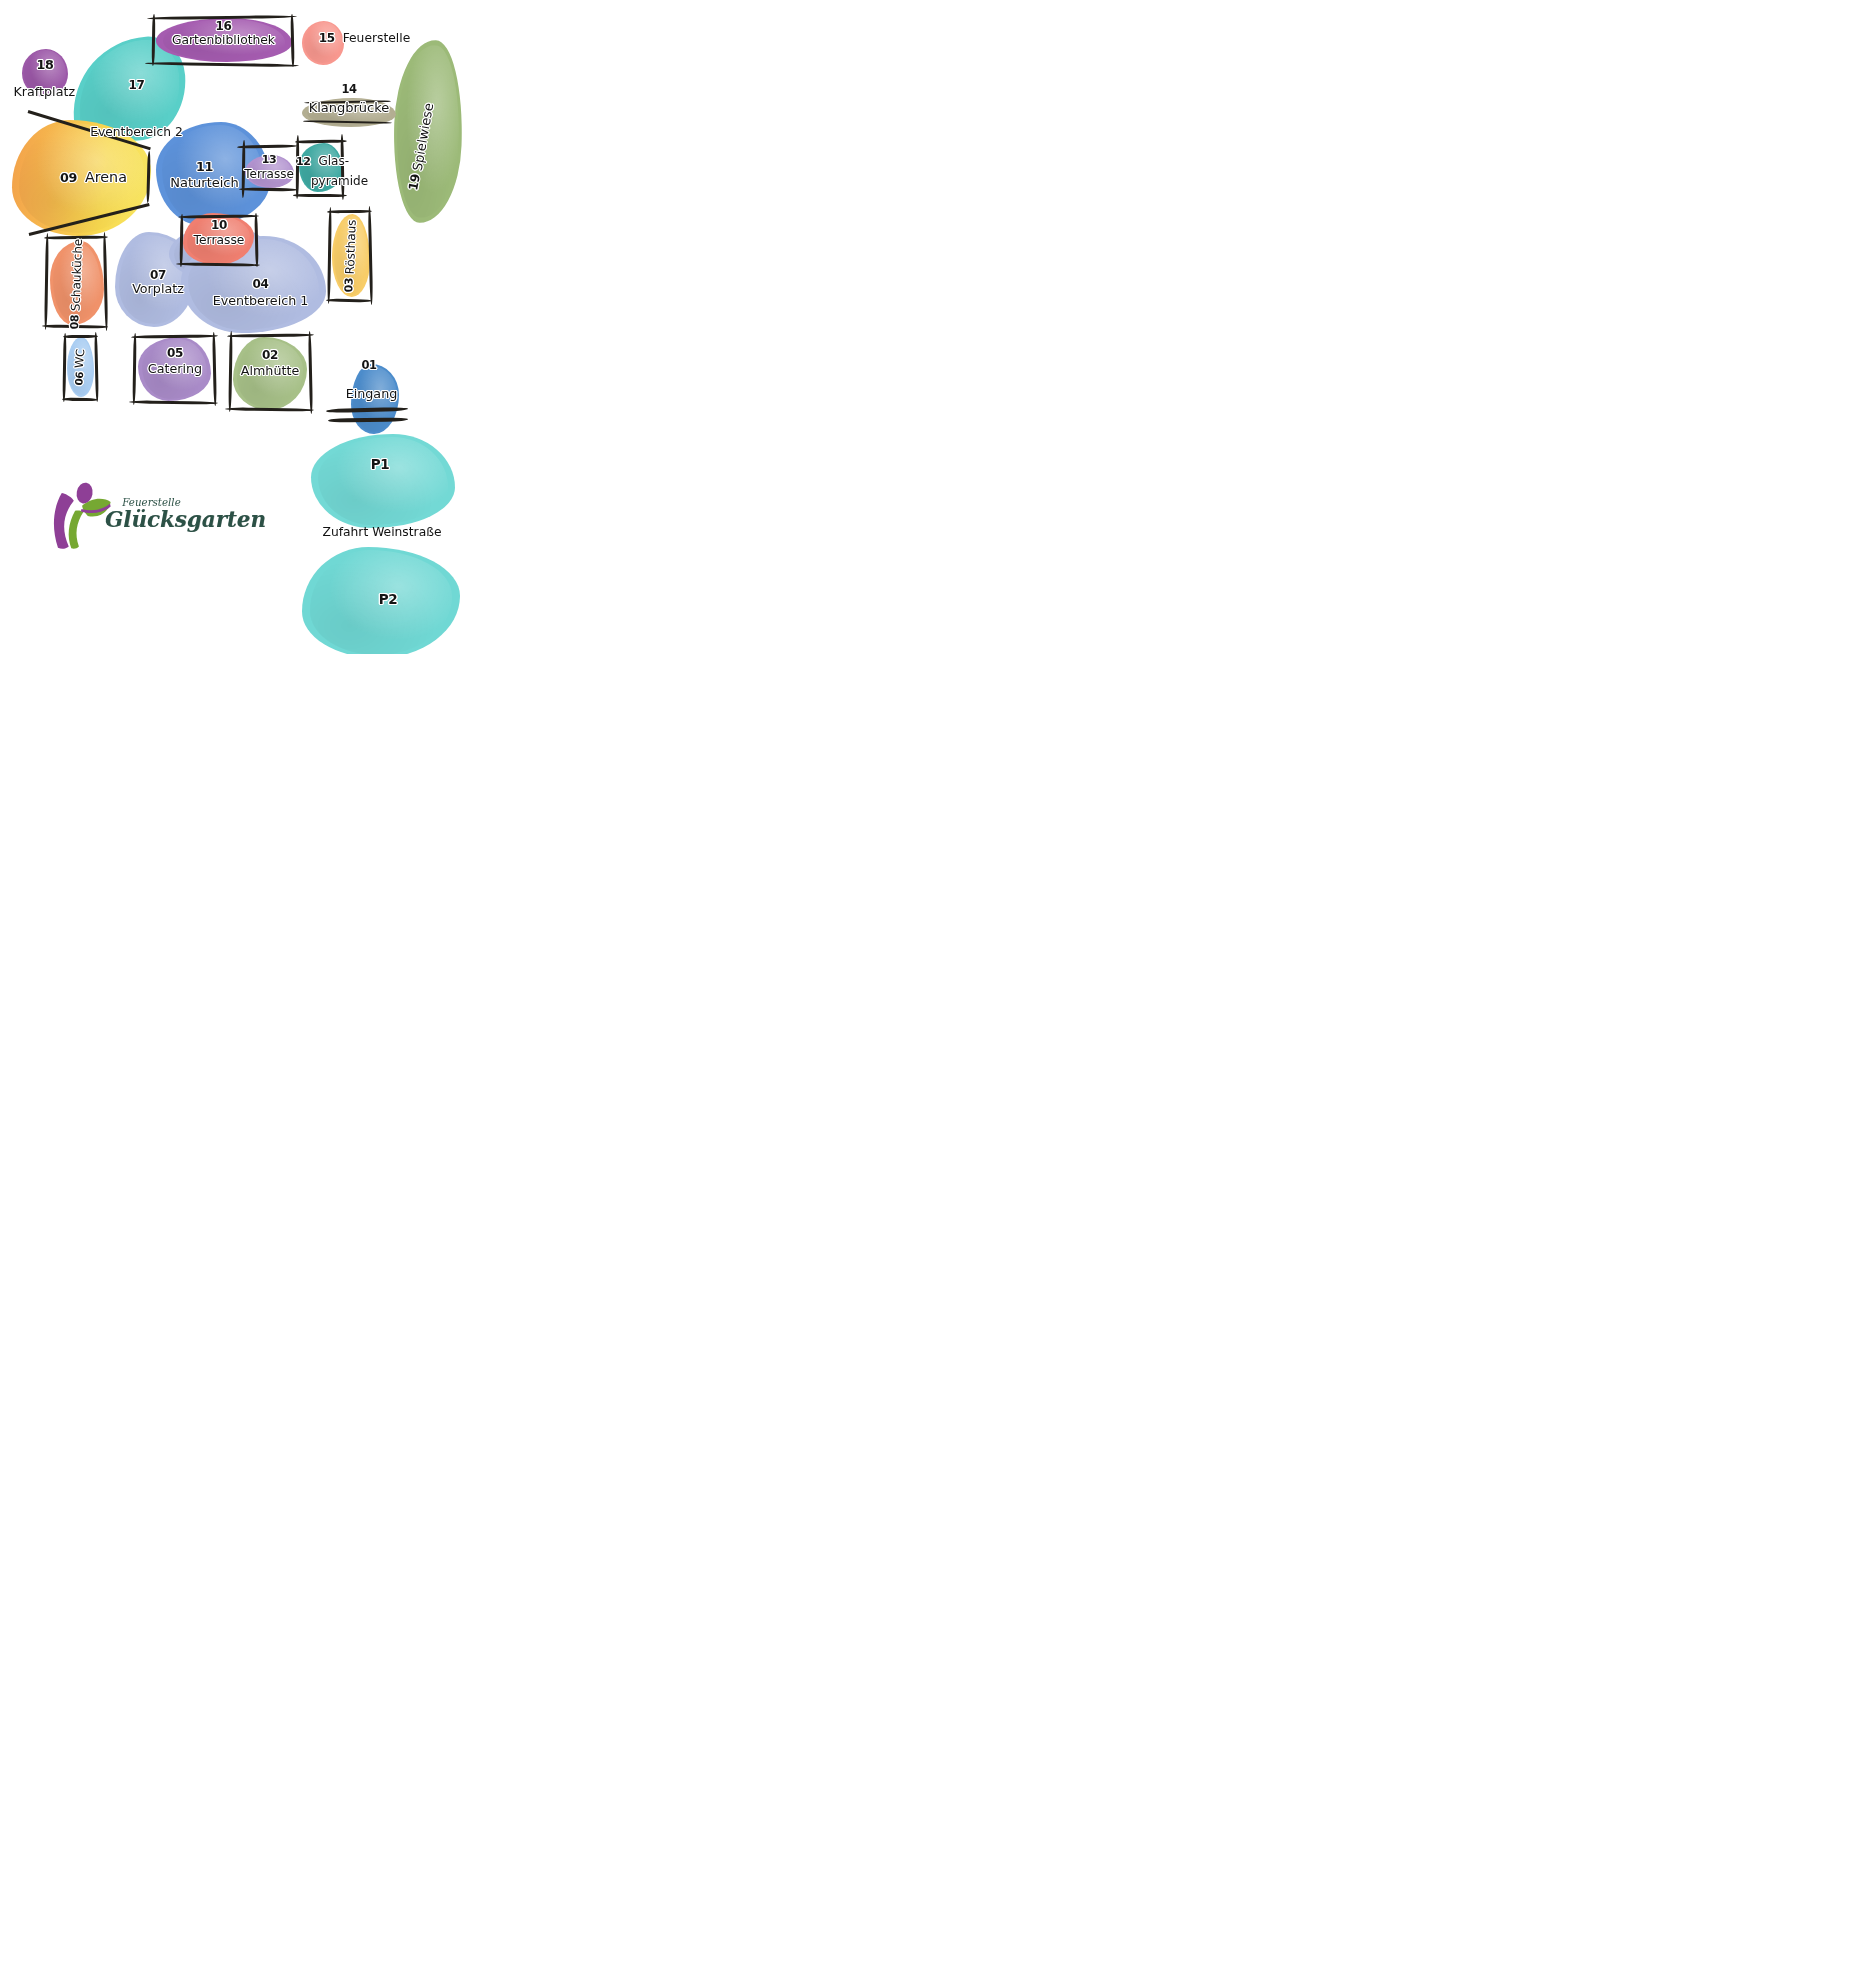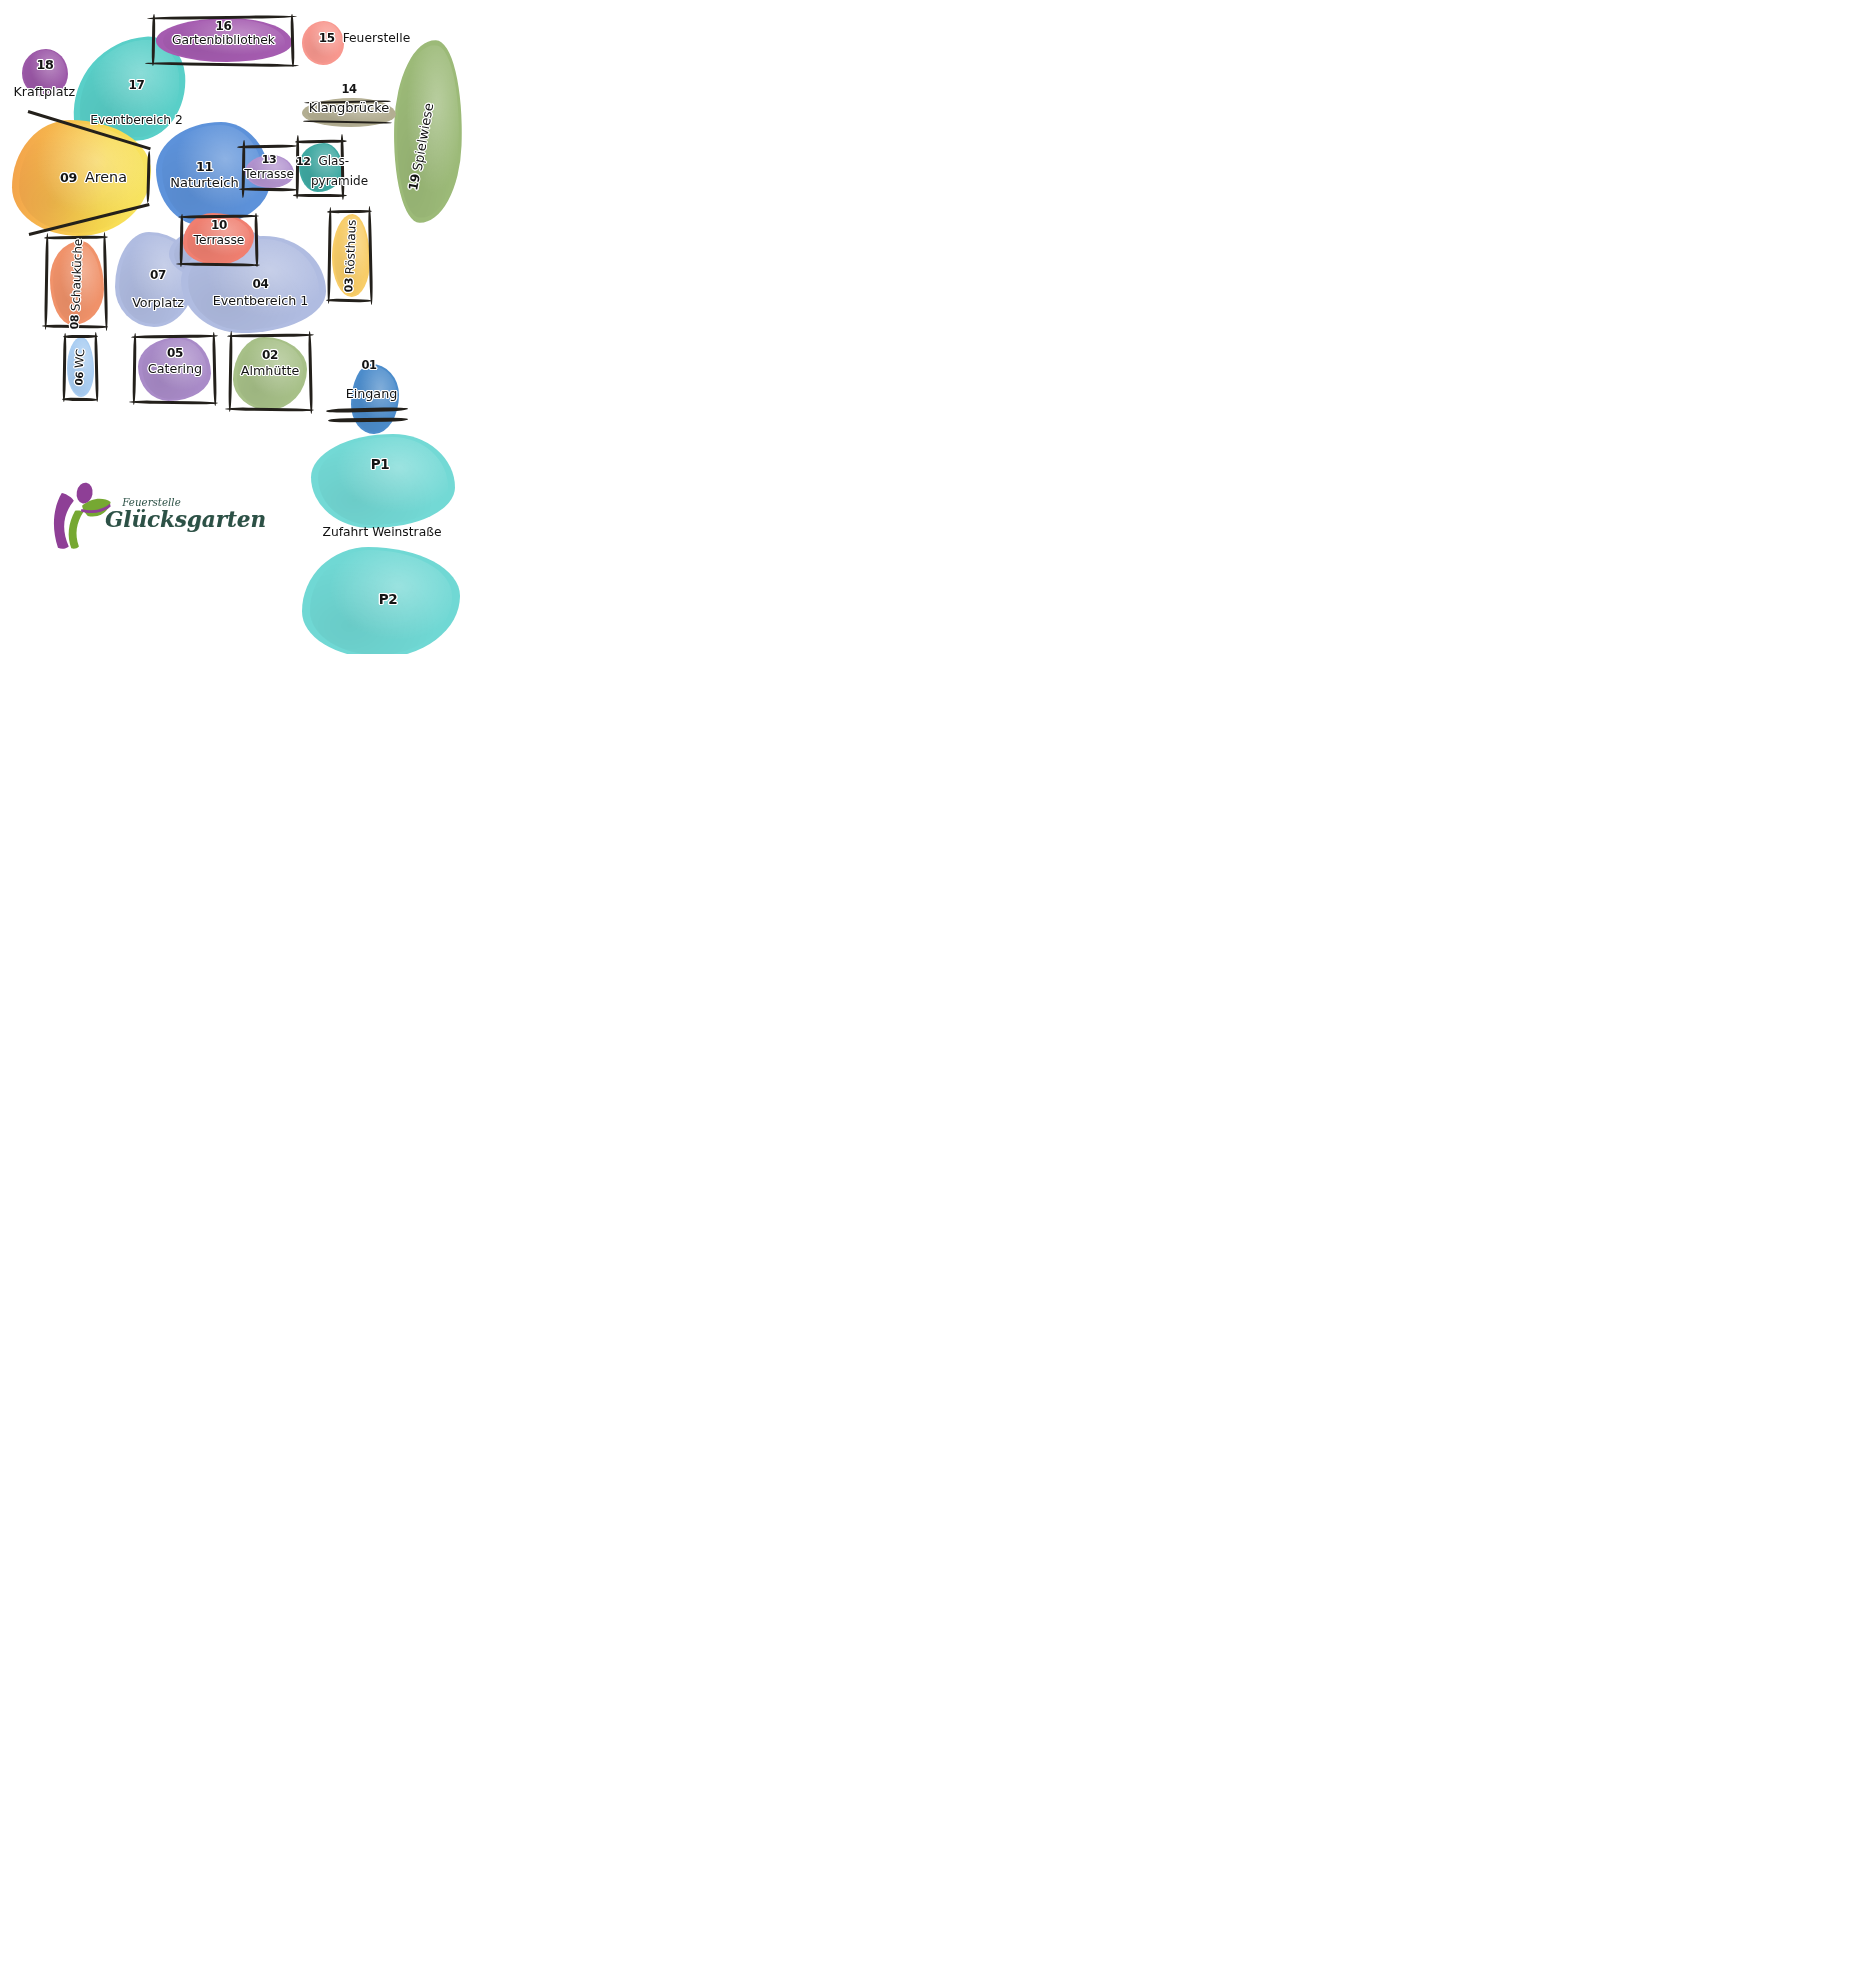--- a/index.html
+++ b/index.html
@@ -86,7 +86,7 @@
   #l15{left:305px;top:32px;width:119px;height:18px;} #l15 .num{font-size:12px;} #l15 .txt{font-size:12.3px;}
   #l18n{left:22px;top:58px;width:46px;font-size:12.7px;}
   #l18t{left:0.8px;top:85px;width:87px;font-size:12.7px;}
-  #l17{left:79px;top:79px;width:115px;gap:8px;} #l17 .num{font-size:12px;} #l17 .txt{font-size:12.3px;margin-top:15px;}
+  #l17{left:79px;top:79px;width:115px;gap:20px;} #l17 .num{font-size:12px;} #l17 .txt{font-size:12.3px;margin-top:15px;}
   #l14{left:302px;top:84px;width:94px;gap:4.8px;} #l14 .num{font-size:11.5px;} #l14 .txt{font-size:13px;}
   #l19{left:382px;top:138px;width:79px;height:17.5px;transform:rotate(-80deg);}
        #l19 .num{font-size:12.3px;} #l19 .txt{font-size:13px;}

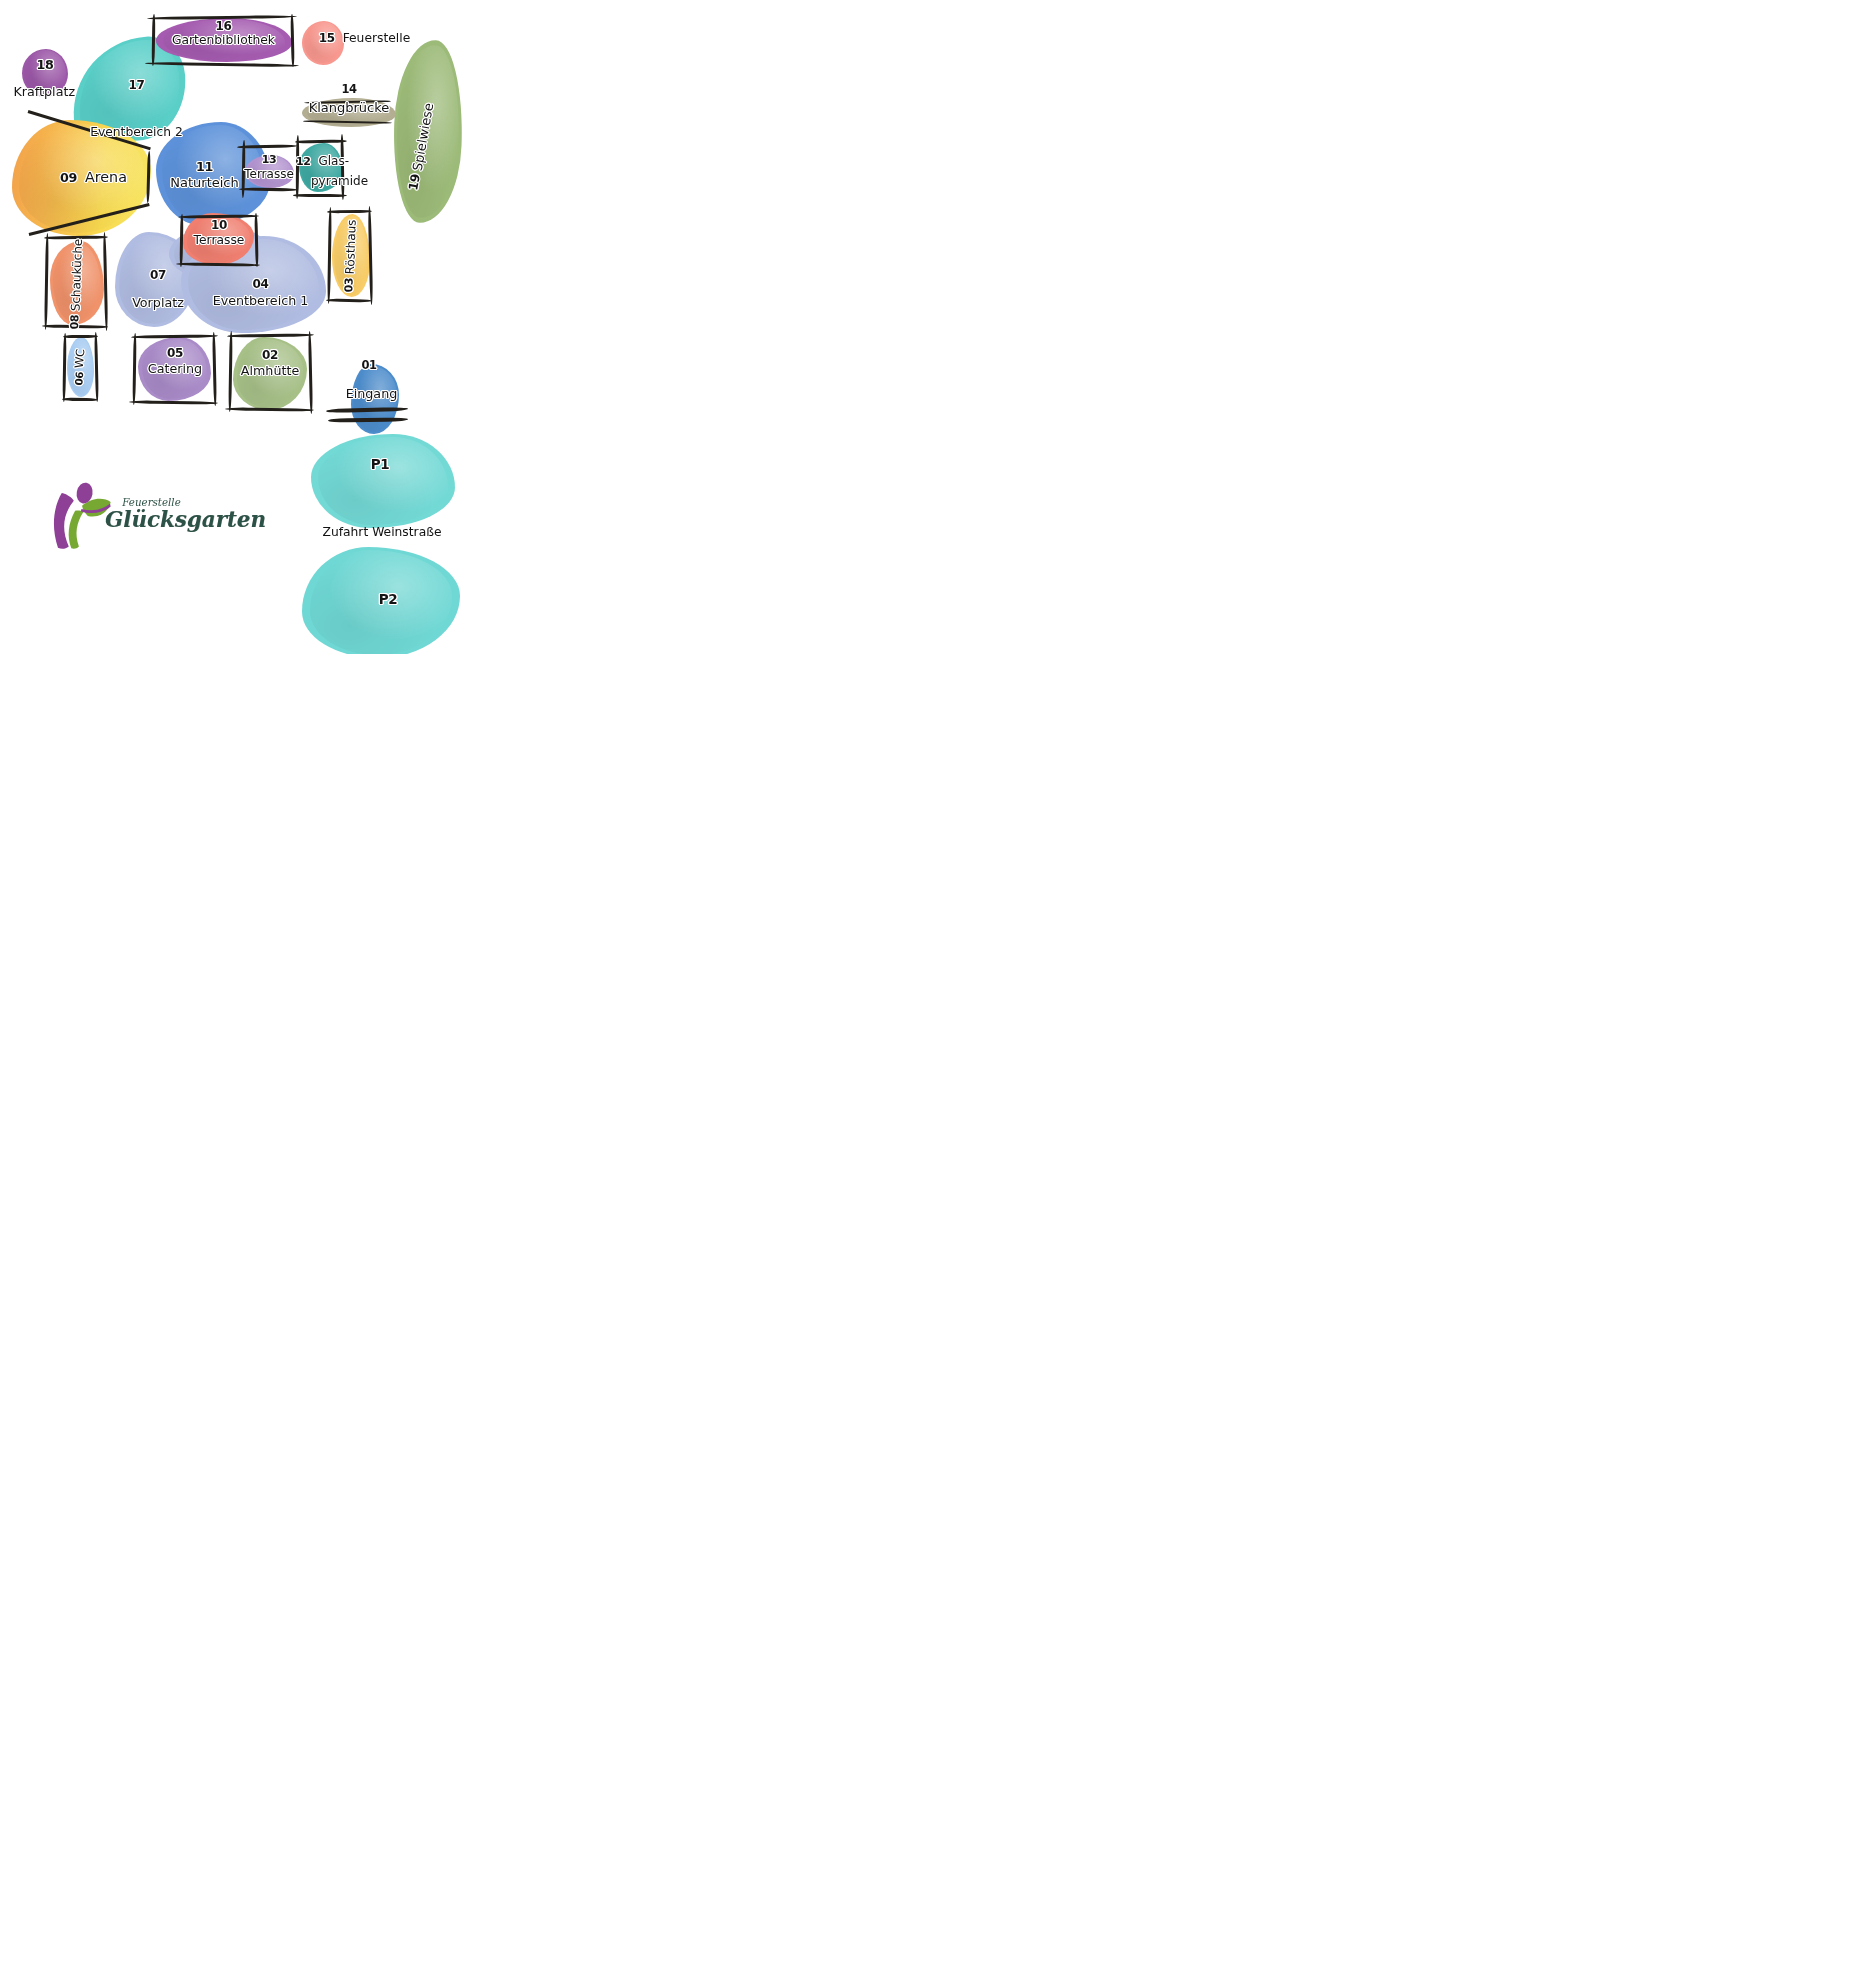--- a/index.html
+++ b/index.html
@@ -100,7 +100,7 @@
        #l03 .num{font-size:11px;} #l03 .txt{font-size:12px;}
   #l08{left:36px;top:276px;width:81px;height:16px;transform:rotate(-88deg);}
        #l08 .num{font-size:11px;} #l08 .txt{font-size:12px;}
-  #l07{left:127px;top:269px;width:62px;gap:15px;} #l07 .num{font-size:12px;} #l07 .txt{font-size:12.7px;}
+  #l07{left:127px;top:269px;width:62px;gap:1px;} #l07 .num{font-size:12px;} #l07 .txt{font-size:12.7px;}
   #l04{left:222px;top:278px;width:77px;gap:3.2px;} #l04 .num{font-size:12px;} #l04 .txt{font-size:12.7px;}
   #l06{left:56px;top:360px;width:48px;height:14.3px;transform:rotate(-85deg);}
        #l06 .num{font-size:10.3px;} #l06 .txt{font-size:11.5px;}

